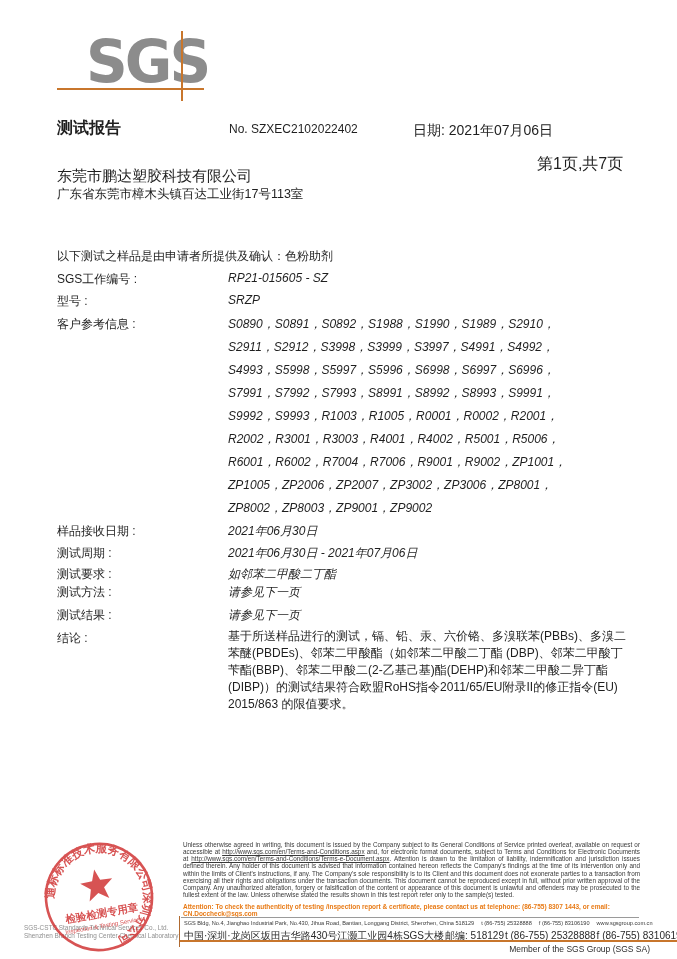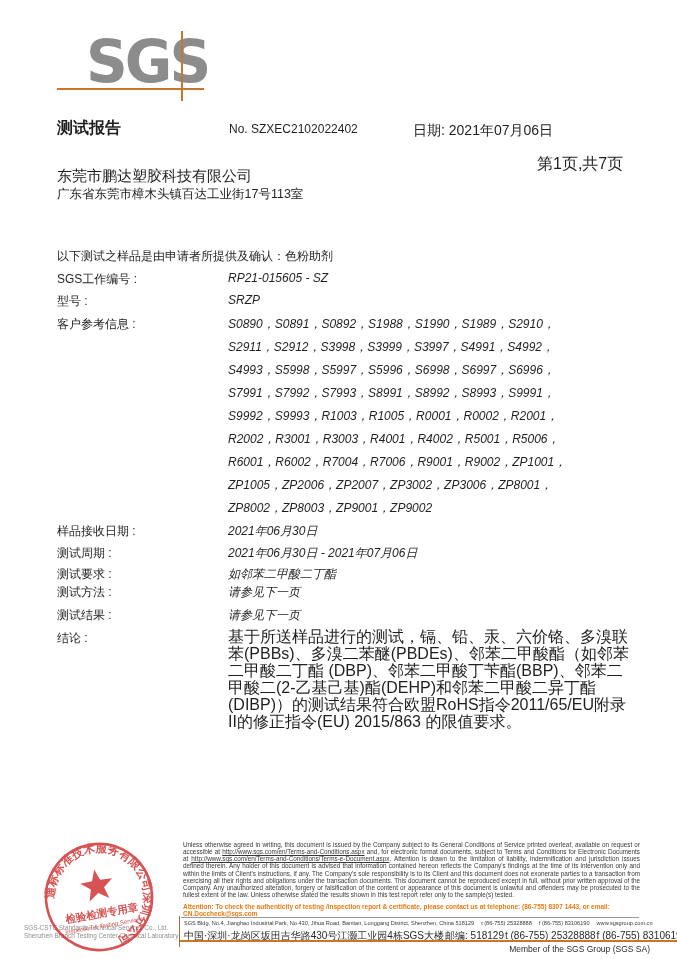--- a/index.html
+++ b/index.html
@@ -24,7 +24,7 @@
   .intro{ position:absolute; left:57px; top:248px; font-size:12px; }
   .lbl{ position:absolute; left:57px; font-size:12px; white-space:nowrap; }
   .val{ position:absolute; left:228px; font-size:12px; white-space:nowrap;font-style:italic; }
-  .conclusion-val{ position:absolute; left:228px; top:628px; width:402px; font-size:16px;
+  .conclusion-val{ position:absolute; left:228px; top:628px; width:402px; font-size:12px;
     line-height:17px; white-space:normal; }
   
   .stamp-company{ position:absolute; left:24px; top:924px; font-size:6.4px; line-height:8px;

